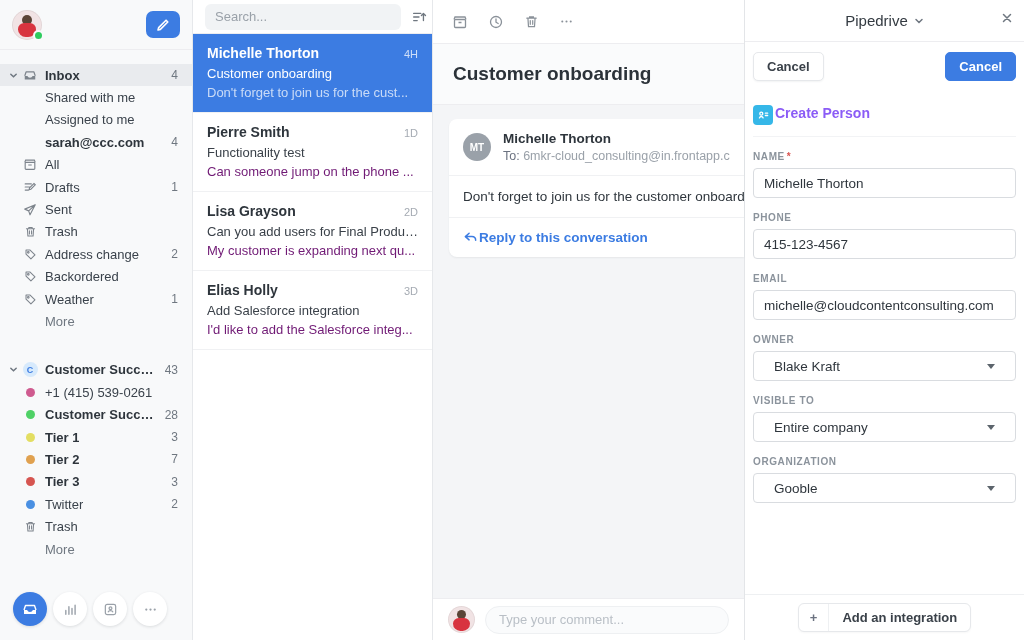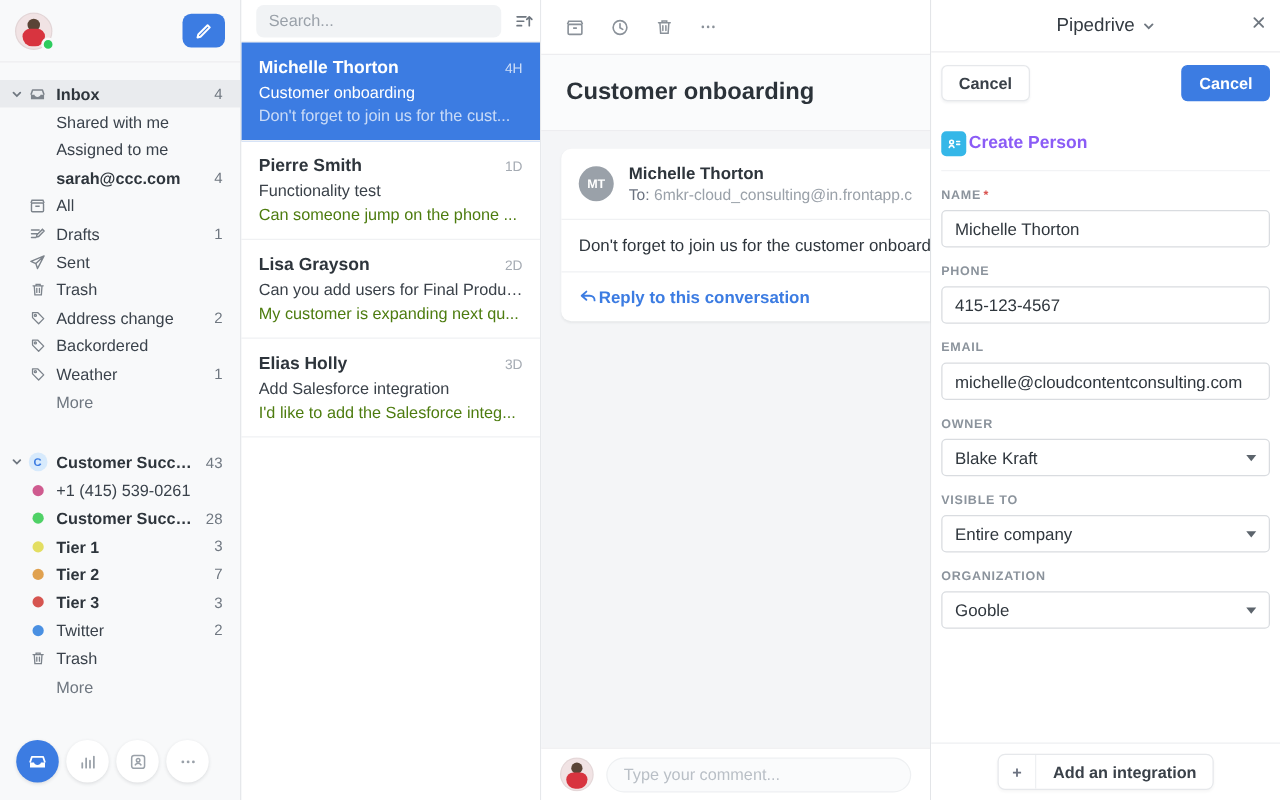--- a/index.html
+++ b/index.html
@@ -42,7 +42,7 @@
   .conv-name { font-size:14px; font-weight:700; color:#2e353c; }
   .conv-time { margin-left:auto; font-size:11px; color:#a5abb3; }
   .conv-subj { margin-top:5px; font-size:13px; color:#3a4149; white-space:nowrap; overflow:hidden; text-overflow:ellipsis; }
-  .conv-prev { margin-top:4px; font-size:13px; color:#4d7c0f; white-space:nowrap; overflow:hidden; text-overflow:ellipsis; }
+  .conv-prev { margin-top:4px; font-size:13px; color:#701a75; white-space:nowrap; overflow:hidden; text-overflow:ellipsis; }
   .conv.selected { background:#3c7ce2; }
   .conv.selected .conv-name { color:#fff; }
   .conv.selected .conv-time { color:rgba(255,255,255,.75); }

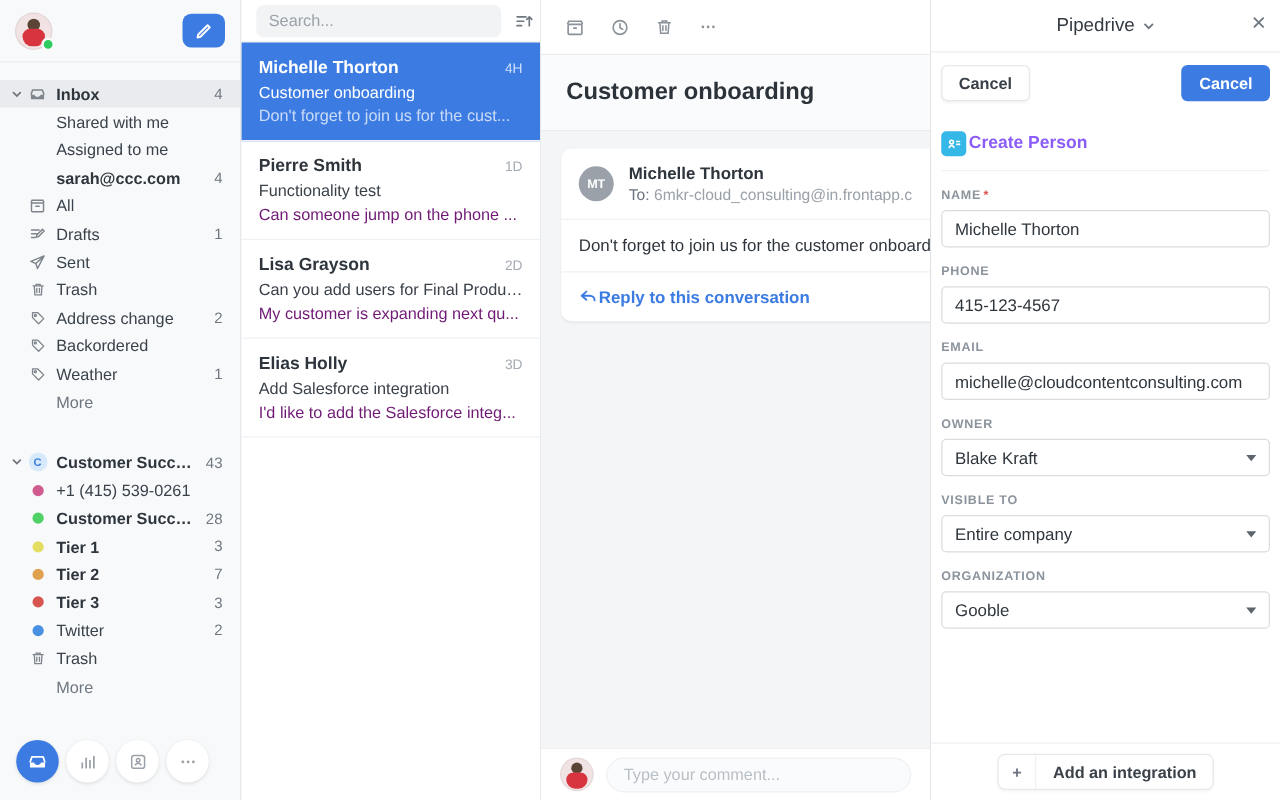--- a/index.html
+++ b/index.html
@@ -83,7 +83,7 @@
   .f-label { margin-top:14px; font-size:10px; font-weight:700; letter-spacing:.6px; color:#8b939c; }
   .f-label .req { color:#d9534f; margin-left:2px; }
   .f-input { margin-top:6px; width:100%; height:30px; border:1px solid #d9dce0; border-radius:4px; padding:0 10px; font-size:13.5px; color:#2f363d; background:#fff; font-family:inherit; outline:none; }
-  .f-select { margin-top:6px; width:100%; height:30px; border:1px solid #d9dce0; border-radius:4px; padding:0 10px; font-size:13.5px; color:#2f363d; background:#fff; display:flex; align-items:center; justify-content:space-between; cursor:pointer; }
+  .f-select { margin-top:6px; width:100%; height:30px; border:1px solid #d9dce0; border-radius:4px; padding:0 20px; font-size:13.5px; color:#2f363d; background:#fff; display:flex; align-items:center; justify-content:space-between; cursor:pointer; }
   .tri { width:0; height:0; border-left:4px solid transparent; border-right:4px solid transparent; border-top:5px solid #5c646c; }
   .panel-footer { position:absolute; bottom:0; left:0; right:0; height:46px; border-top:1px solid #eef0f2; display:flex; align-items:center; justify-content:center; background:#fff; }
   .add-int { display:flex; align-items:stretch; background:#fff; border:1px solid #e6e8eb; border-radius:6px; overflow:hidden; font-size:13px; font-weight:600; color:#3a4149; cursor:pointer; box-shadow:0 1px 2px rgba(40,50,60,.04); }

